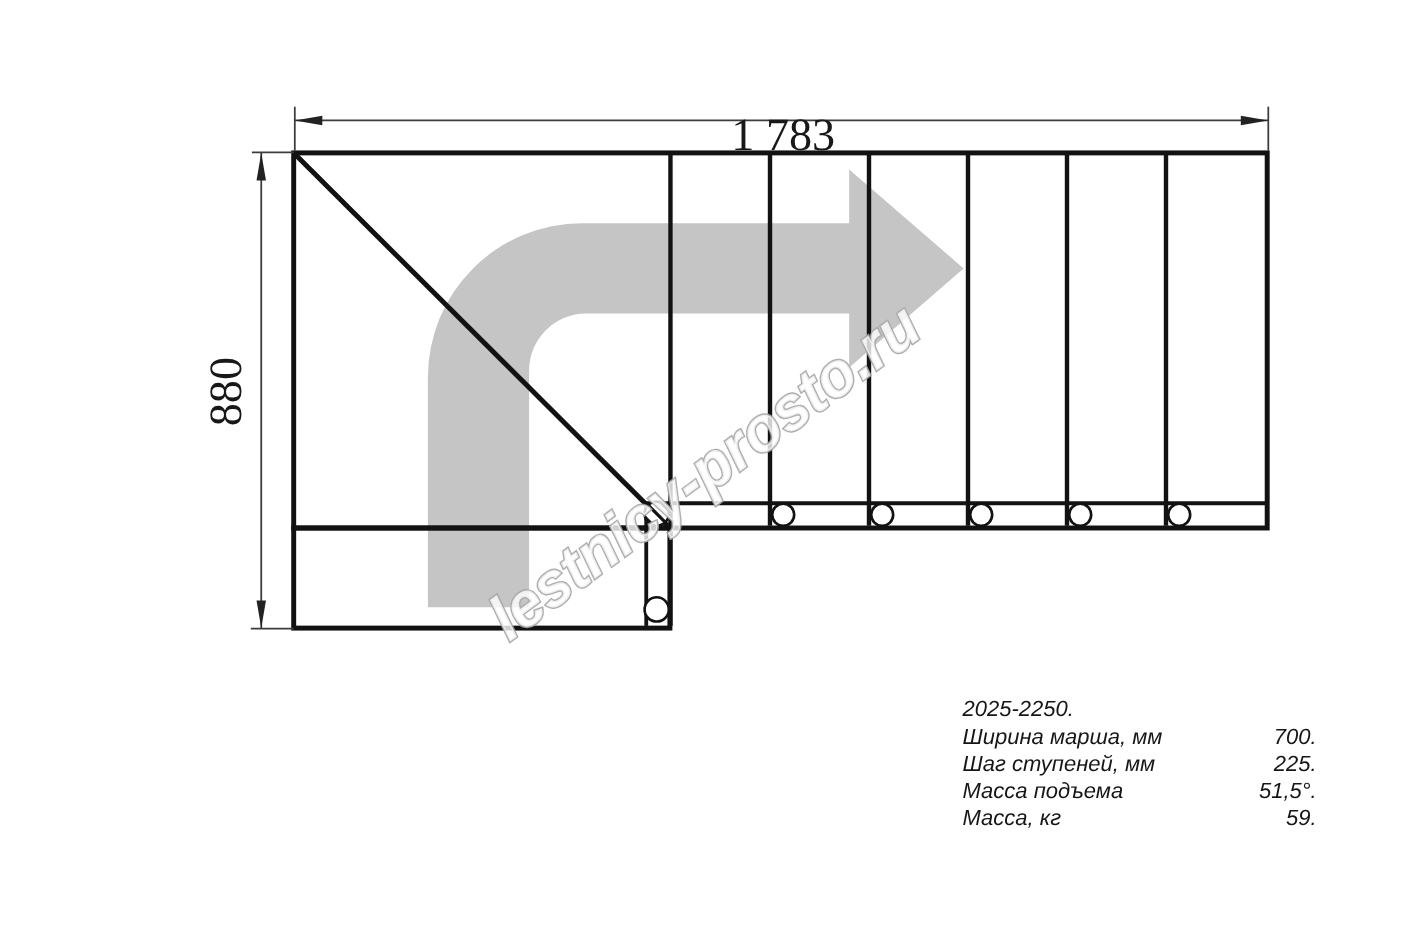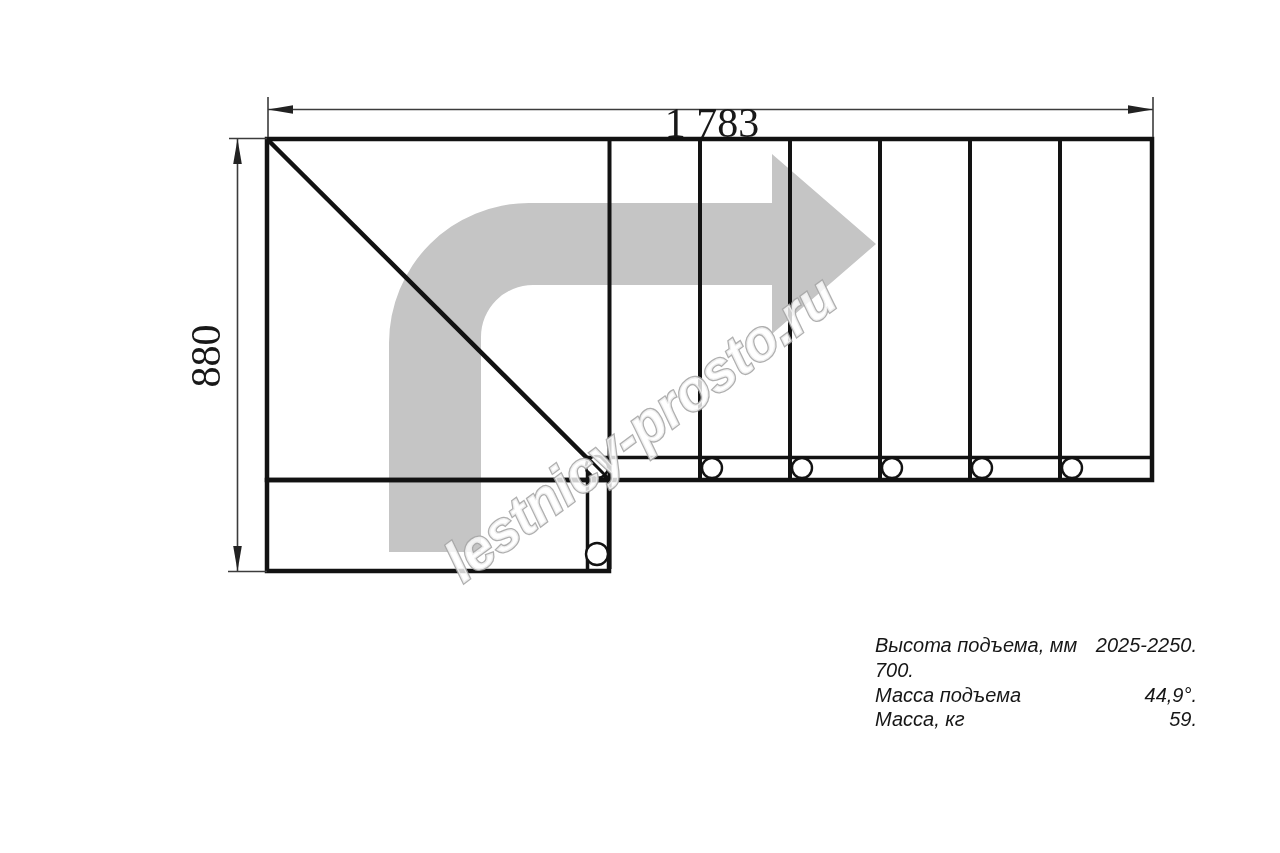--- a/index.html
+++ b/index.html
@@ -133,7 +133,6 @@
   <div class="spec-table">
 
       <div class="spec-row">
-        <span class="spec-label">Высота подъема, мм</span>
         <span class="spec-value">2025-2250.</span>
       </div>
 

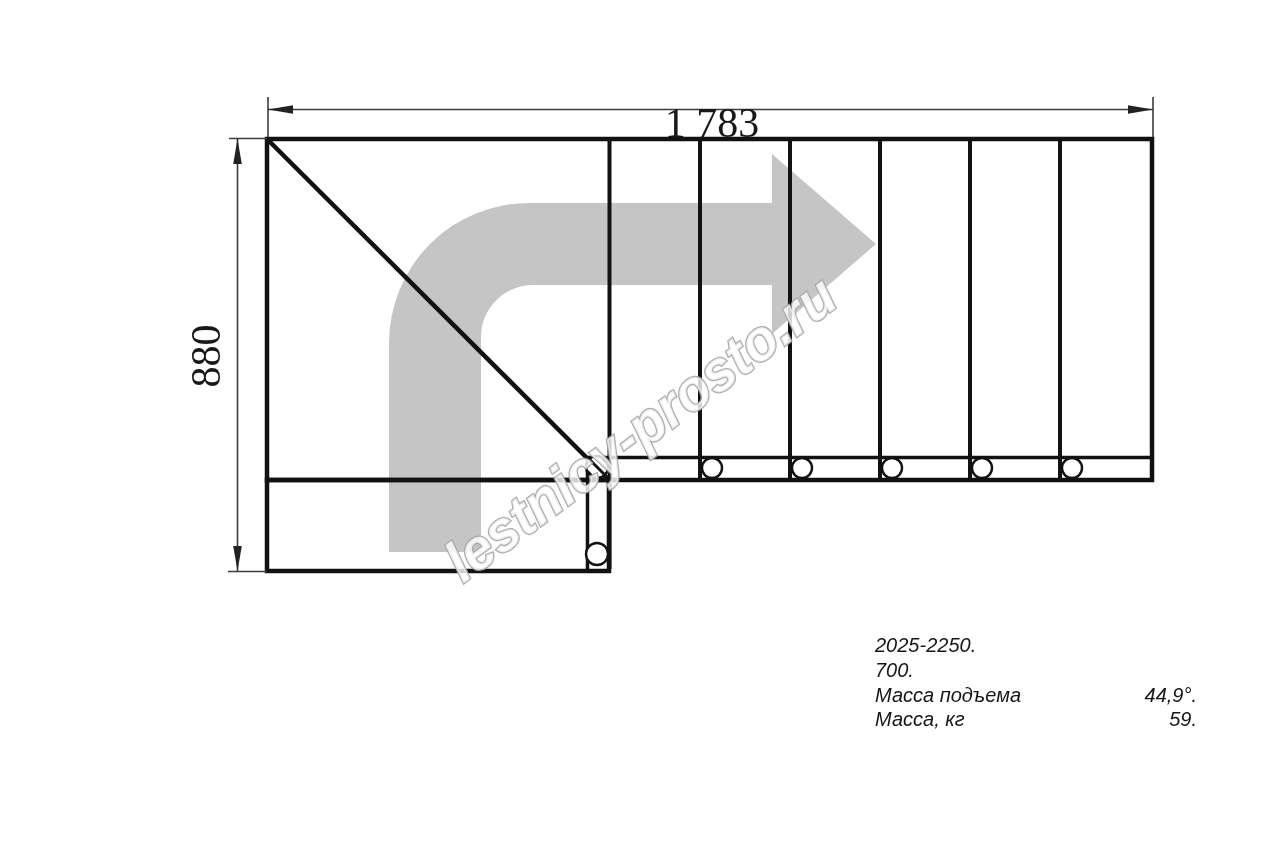--- a/index.html
+++ b/index.html
@@ -137,6 +137,7 @@
       </div>
 
       <div class="spec-row">
+        <span class="spec-label">Ширина марша, мм</span>
         <span class="spec-value">700.</span>
       </div>
 

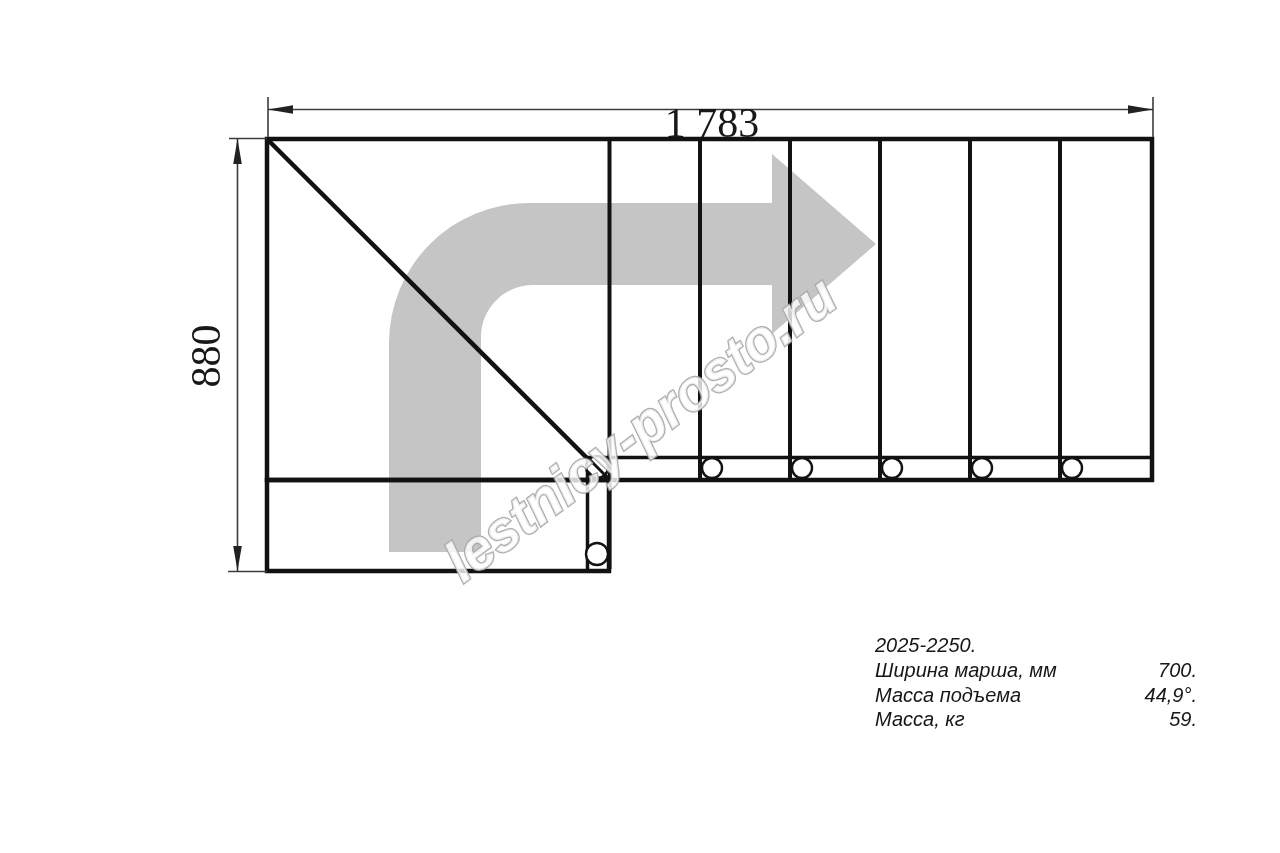--- a/index.html
+++ b/index.html
@@ -141,6 +141,10 @@
         <span class="spec-value">700.</span>
       </div>
 
+      <div class="spec-row">
+        <span class="spec-label">Шаг ступеней, мм</span>
+        <span class="spec-value">225.</span>
+      </div>
 
 
       <div class="spec-row">

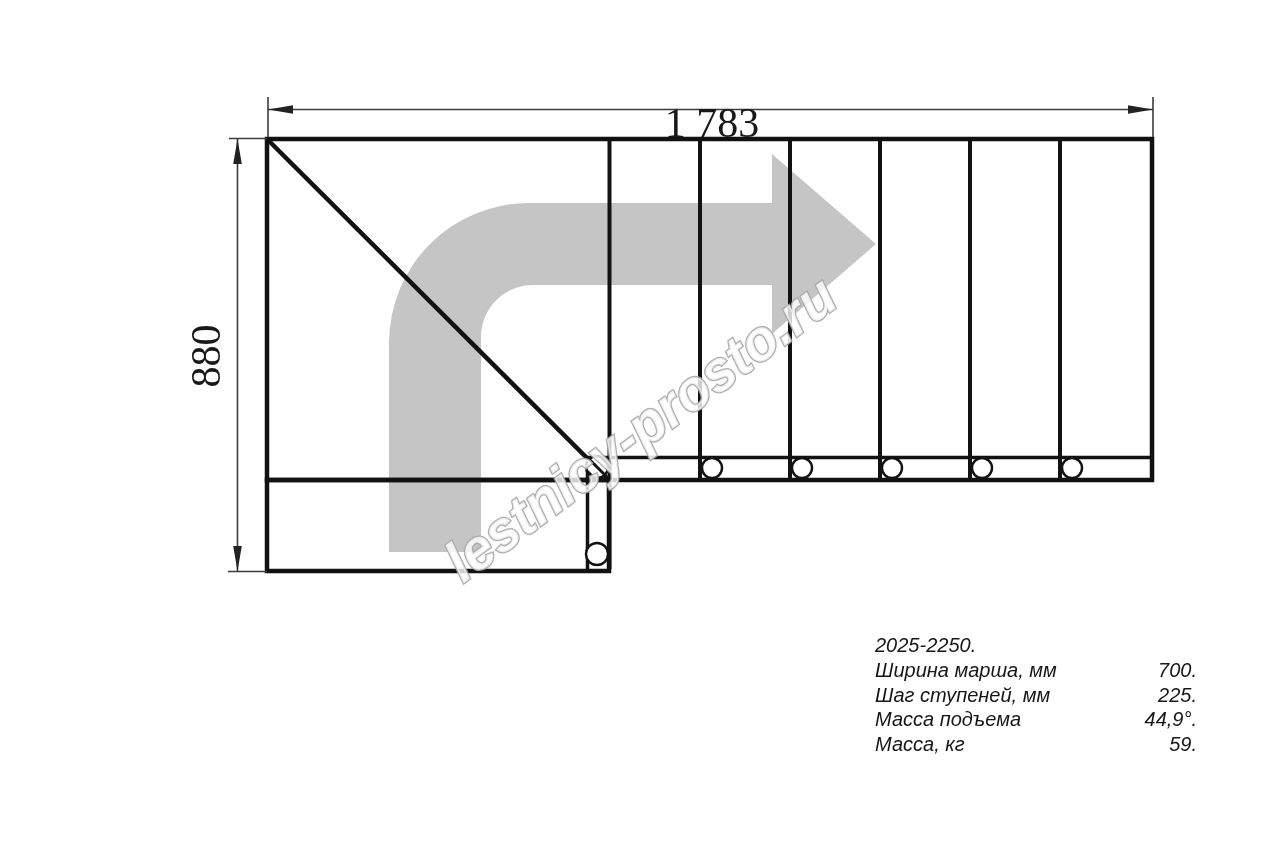--- a/index.html
+++ b/index.html
@@ -149,7 +149,7 @@
 
       <div class="spec-row">
         <span class="spec-label">Масса подъема</span>
-        <span class="spec-value">44,9°.</span>
+        <span class="spec-value">51,5°.</span>
       </div>
 
       <div class="spec-row">

